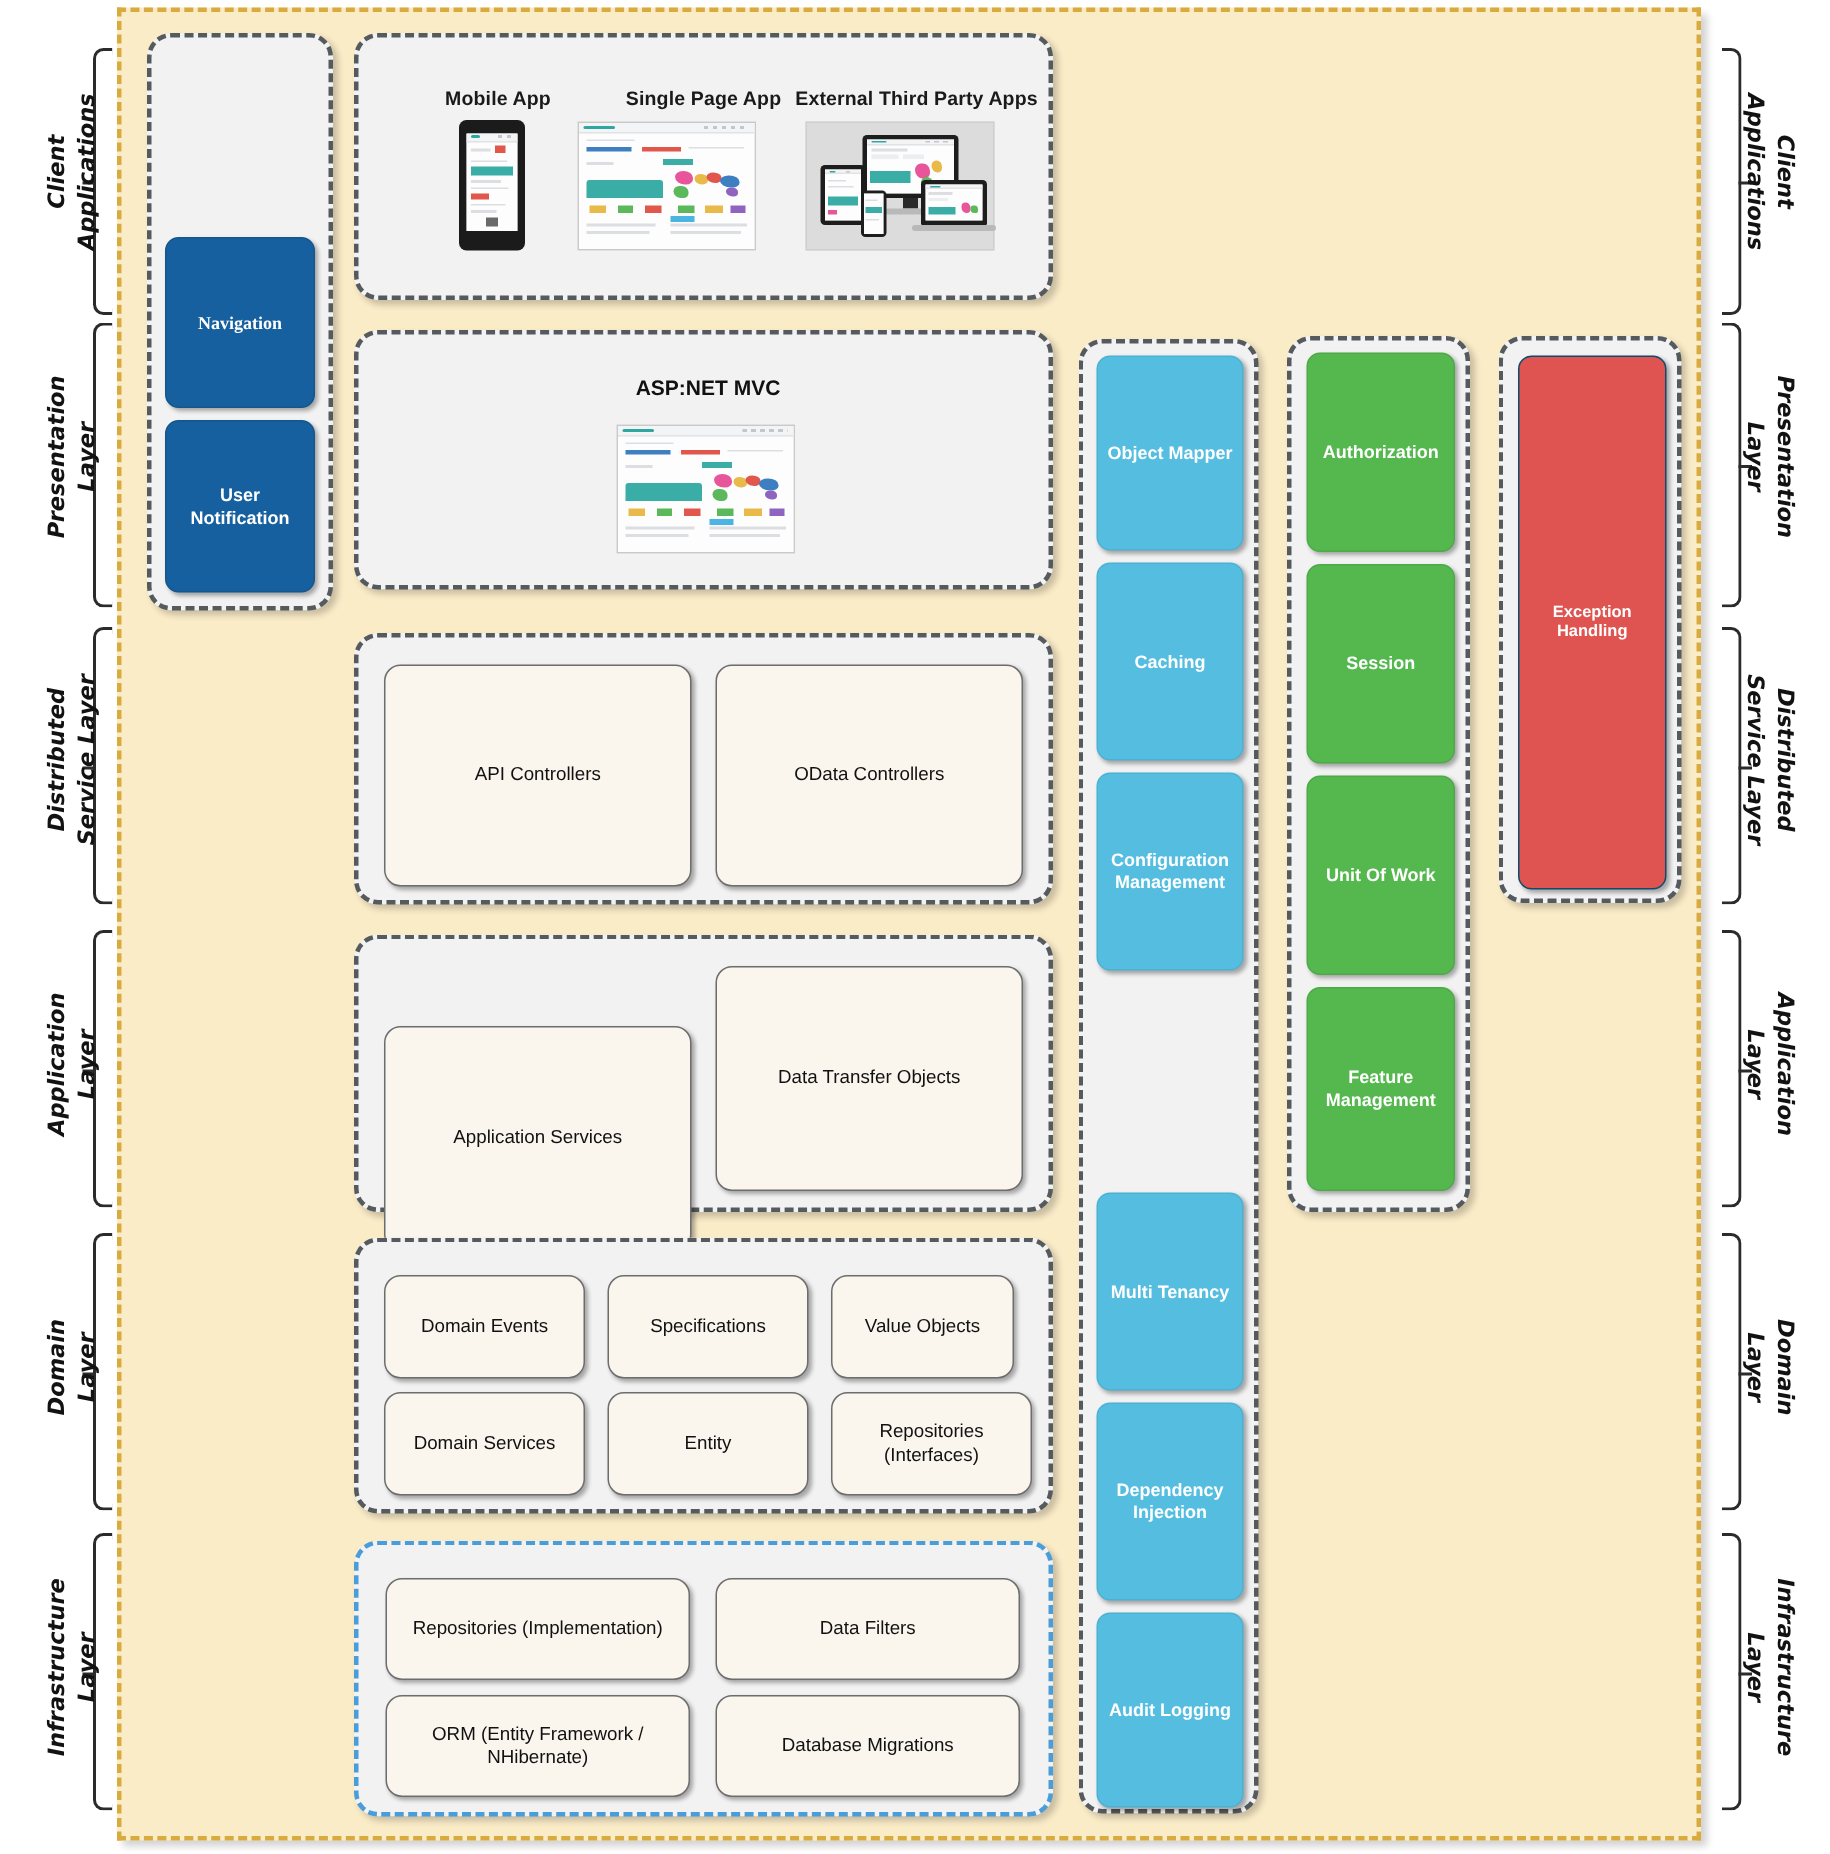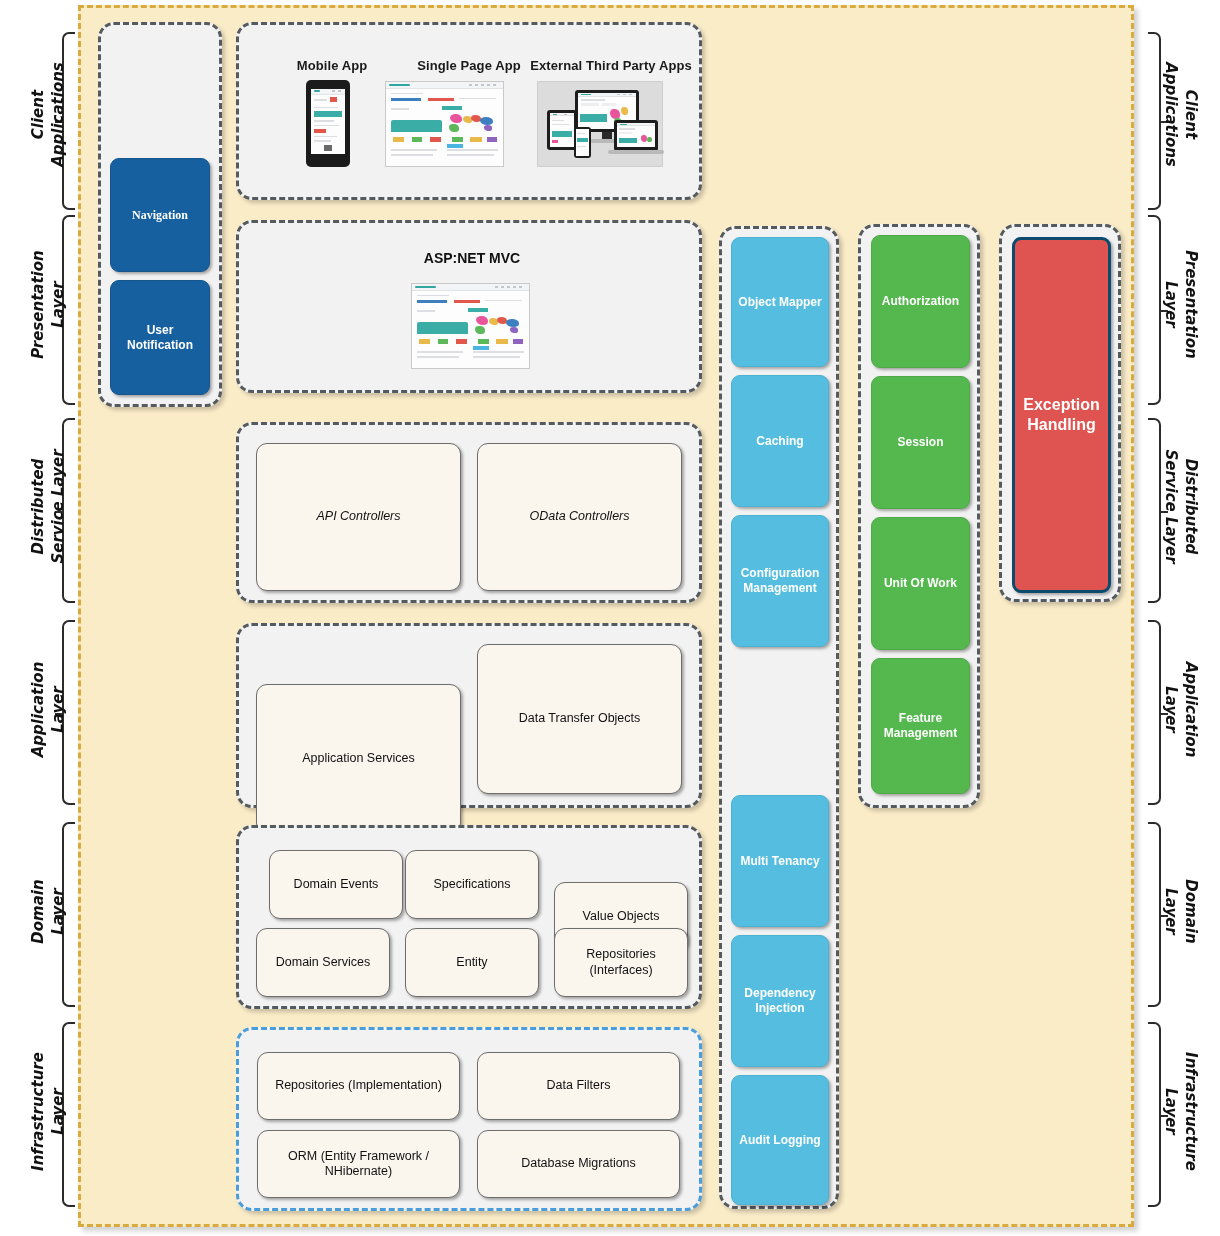--- a/index.html
+++ b/index.html
@@ -47,7 +47,7 @@
   .node.navy{ background:#17609f;border:1px solid #15568d;color:#fff;font-size:12px;}
   .node.cyan{ background:#55bee0;border:1px solid #4cb2d4;color:#fff;font-size:12px;}
   .node.green{background:#55b84e;border:1px solid #4daa47;color:#fff;font-size:12px;}
-  .node.red{  background:#df5450;border:3px solid #0c4a6e;color:#fff;font-size:16px;}
+  .node.red{  background:#df5450;border:1px solid #0c4a6e;color:#fff;font-size:11px;}
 
   
   .tile-label{

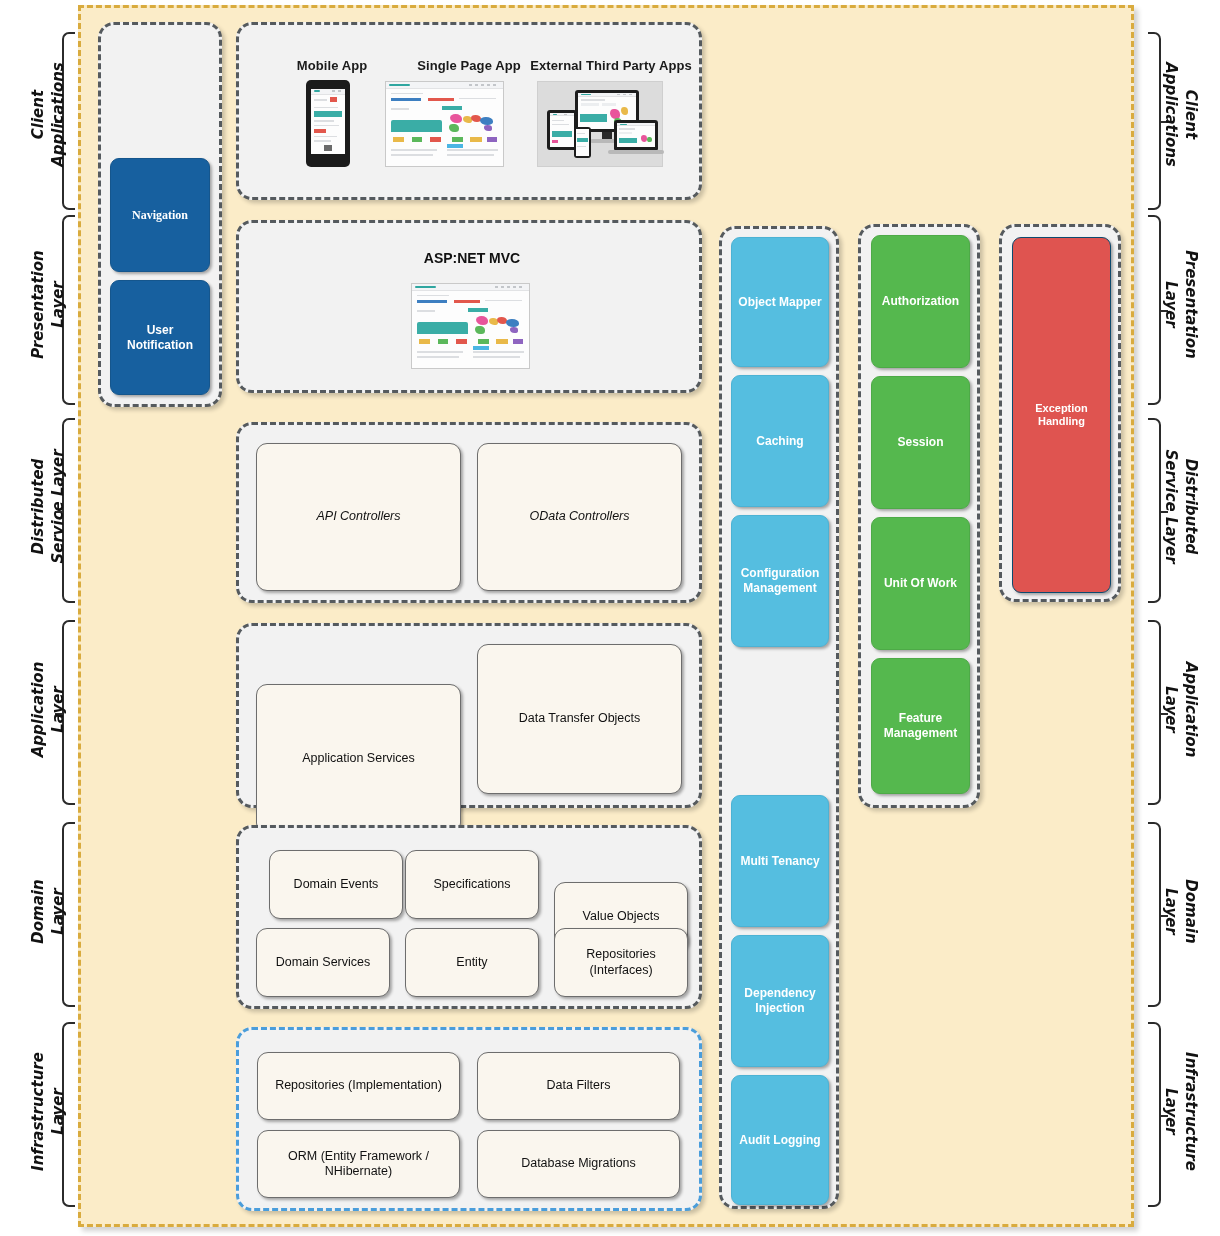--- a/index.html
+++ b/index.html
@@ -350,7 +350,7 @@
     </div>
   </div>
 
-  <div class="group" style="left:236px;top:422px;width:466px;height:181px;font-style:italic;">
+  <div class="group" style="left:236px;top:422px;width:466px;height:181px;">
     <div class="node plain" style="left:17px;top:18px;width:205px;height:148px;">
       <span>API Controllers</span>
     </div>

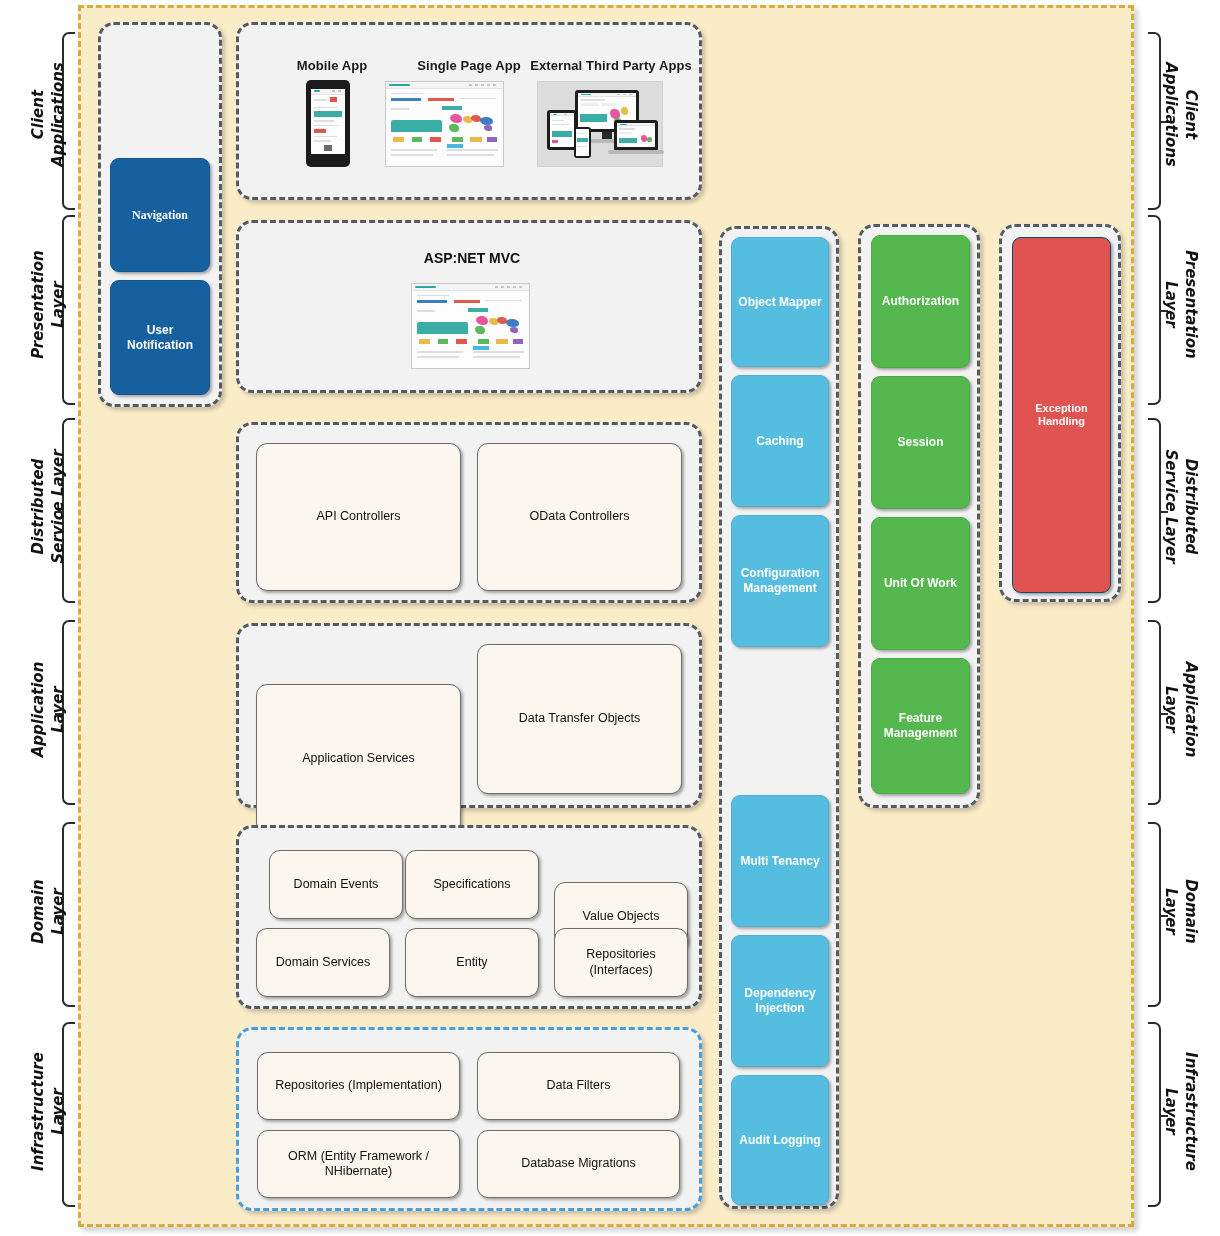--- a/index.html
+++ b/index.html
@@ -369,7 +369,7 @@
   </div>
 
   <div class="group" style="left:236px;top:825px;width:466px;height:184px;">
-    <div class="node plain" style="left:17px;top:22px;width:134px;height:69px;margin-left:13px;">
+    <div class="node plain" style="left:17px;top:22px;width:134px;height:69px;">
       <span>Domain Events</span>
     </div>
     <div class="node plain" style="left:166px;top:22px;width:134px;height:69px;">

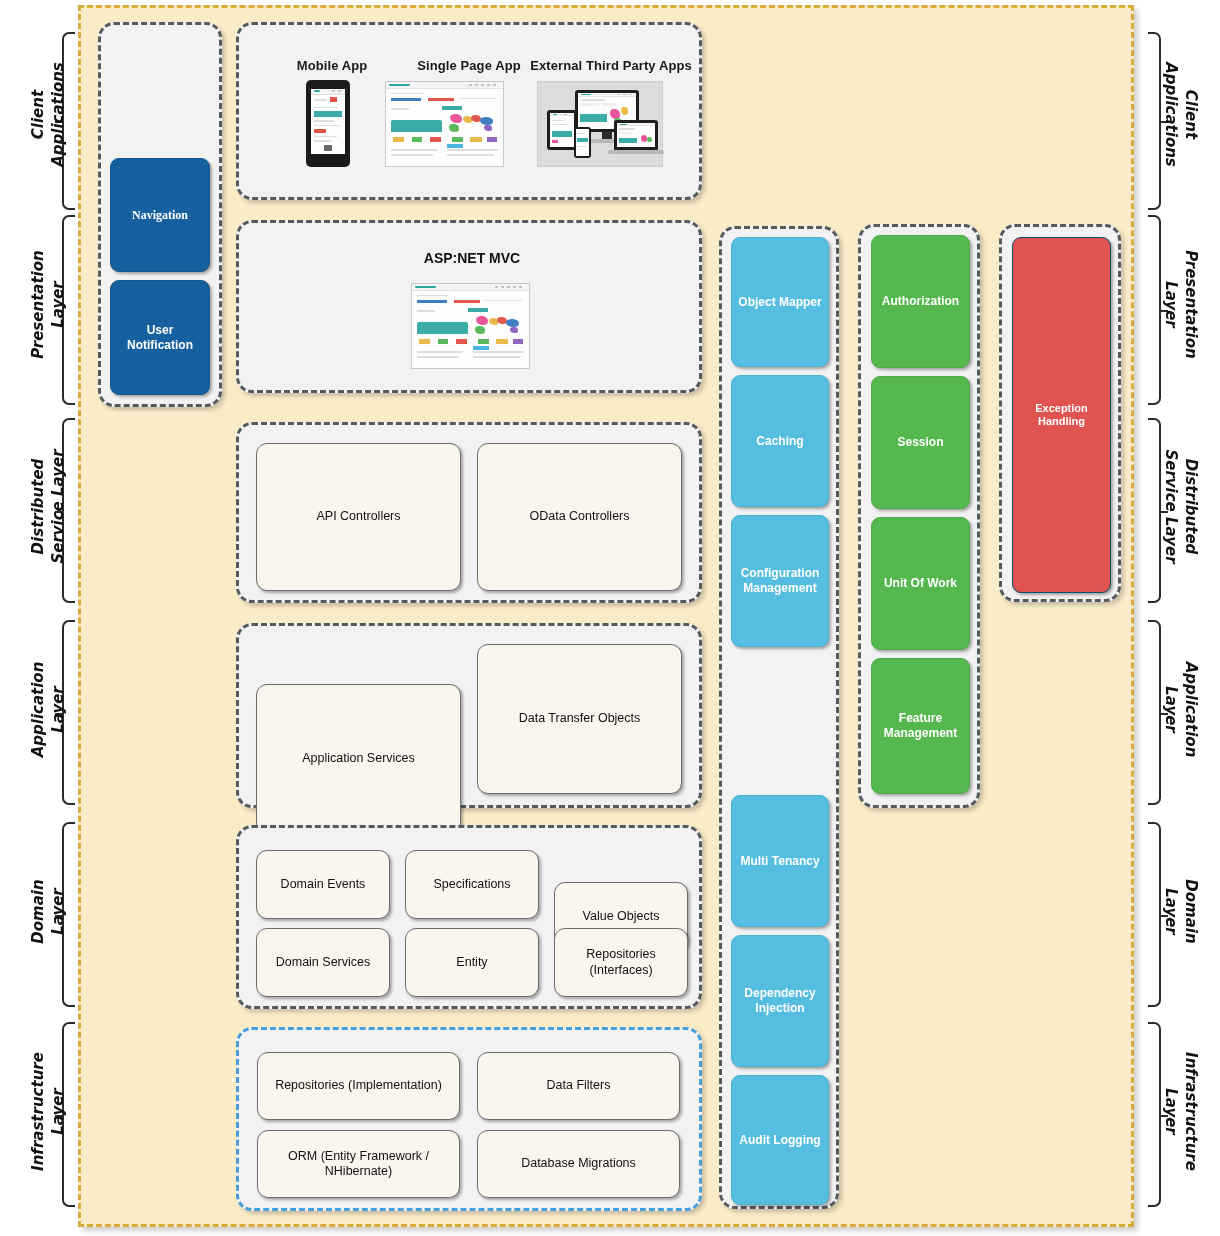--- a/index.html
+++ b/index.html
@@ -375,7 +375,7 @@
     <div class="node plain" style="left:166px;top:22px;width:134px;height:69px;">
       <span>Specifications</span>
     </div>
-    <div class="node plain" style="left:315px;top:22px;width:134px;height:69px;margin-top:32px;">
+    <div class="node plain" style="left:315px;top:22px;width:122px;height:69px;">
       <span>Value Objects</span>
     </div>
     <div class="node plain" style="left:166px;top:100px;width:134px;height:69px;">

